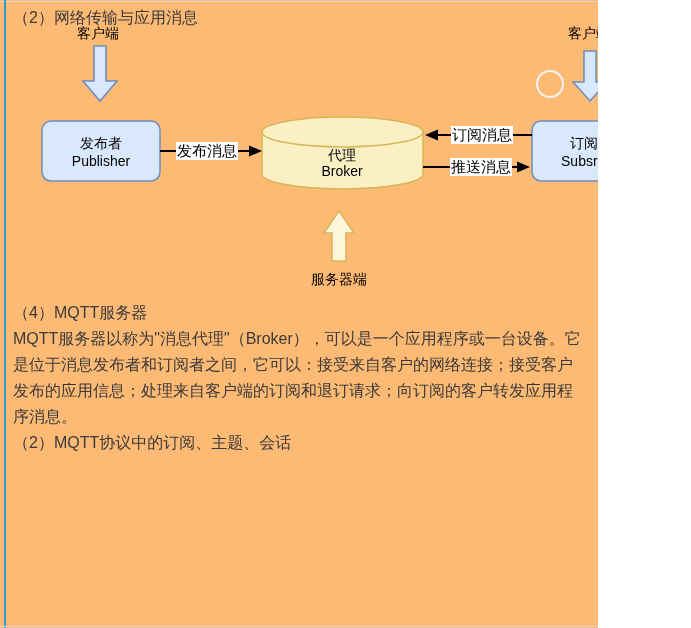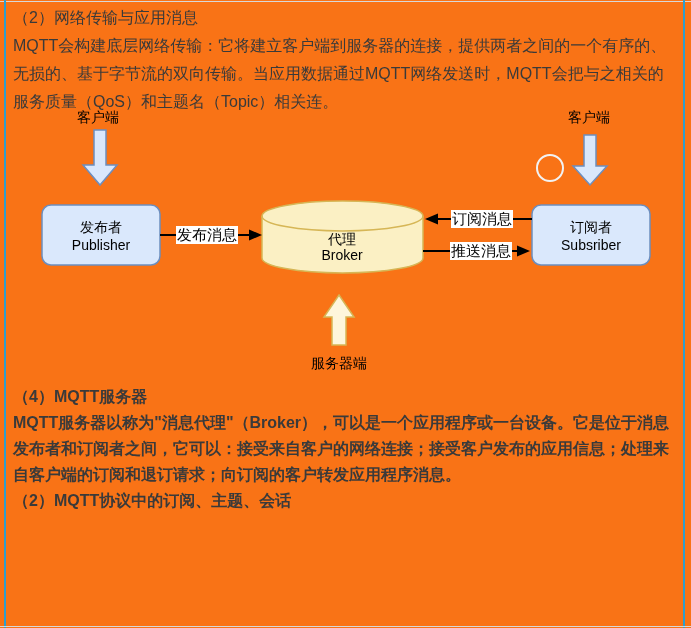--- a/index.html
+++ b/index.html
@@ -6,9 +6,9 @@
   html, body { background: #ffffff; }
   .page {
     position: relative;
-    width: 691px;
+    width: 598px;
     height: 628px;
-    background: #f97316;
+    background: #fdba74;
     overflow: hidden;
     font-family: "Liberation Sans", "DejaVu Sans", sans-serif;
     color: #3a3a3a;

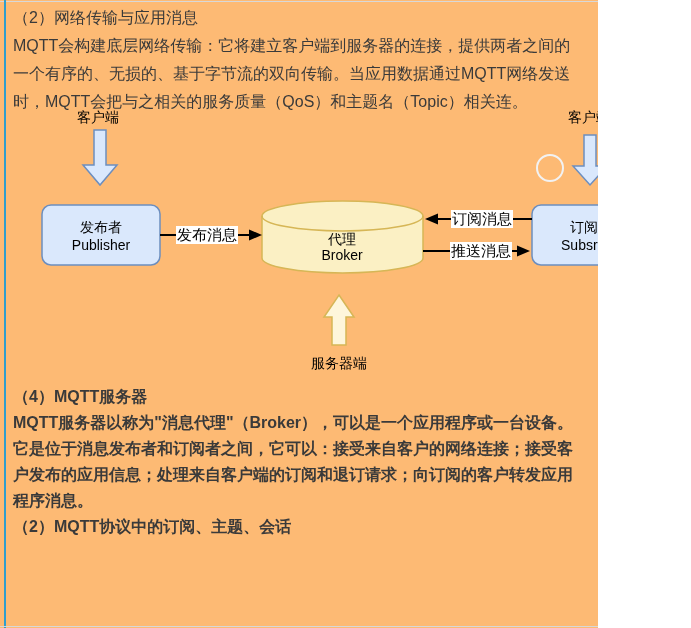--- a/index.html
+++ b/index.html
@@ -42,7 +42,6 @@
 
   <div class="text-block top-block">
     <div class="heading">（2）网络传输与应用消息</div>
-    <div class="para">MQTT会构建底层网络传输：它将建立客户端到服务器的连接，提供两者之间的一个有序的、无损的、基于字节流的双向传输。当应用数据通过MQTT网络发送时，MQTT会把与之相关的服务质量（QoS）和主题名（Topic）相关连。</div>
   </div>
 
   <svg class="diagram-svg" width="691" height="272" viewBox="0 0 691 272">

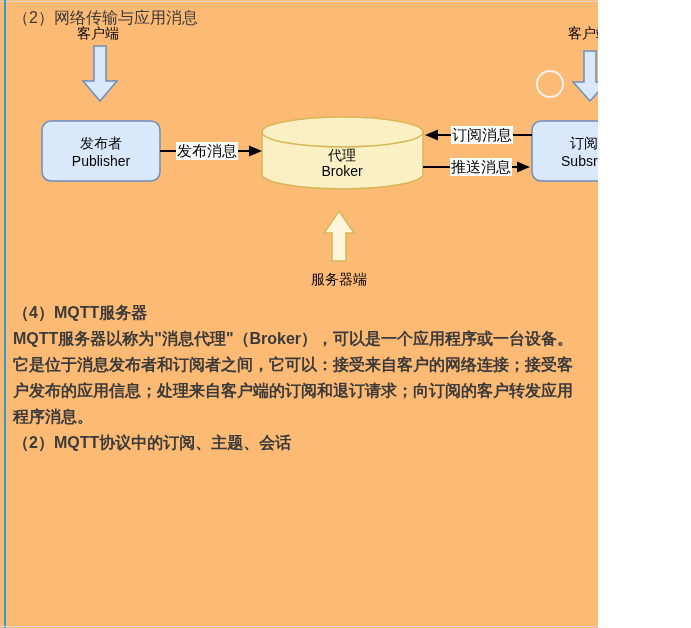--- a/index.html
+++ b/index.html
@@ -21,7 +21,7 @@
   .vline.right { left: 683px; }
   .text-block { padding: 0 14px 0 13px; font-size: 16px; }
   .top-block { padding-top: 4px; line-height: 28px; }
-  .bottom-block { line-height: 26px; margin-top: 4px; font-weight: bold; }
+  .bottom-block { line-height: 26px; margin-top: 4px; }
   .heading, .para { white-space: normal; }
   .diagram-svg { display: block; margin-top: -8px; }
   .diagram-svg text {

